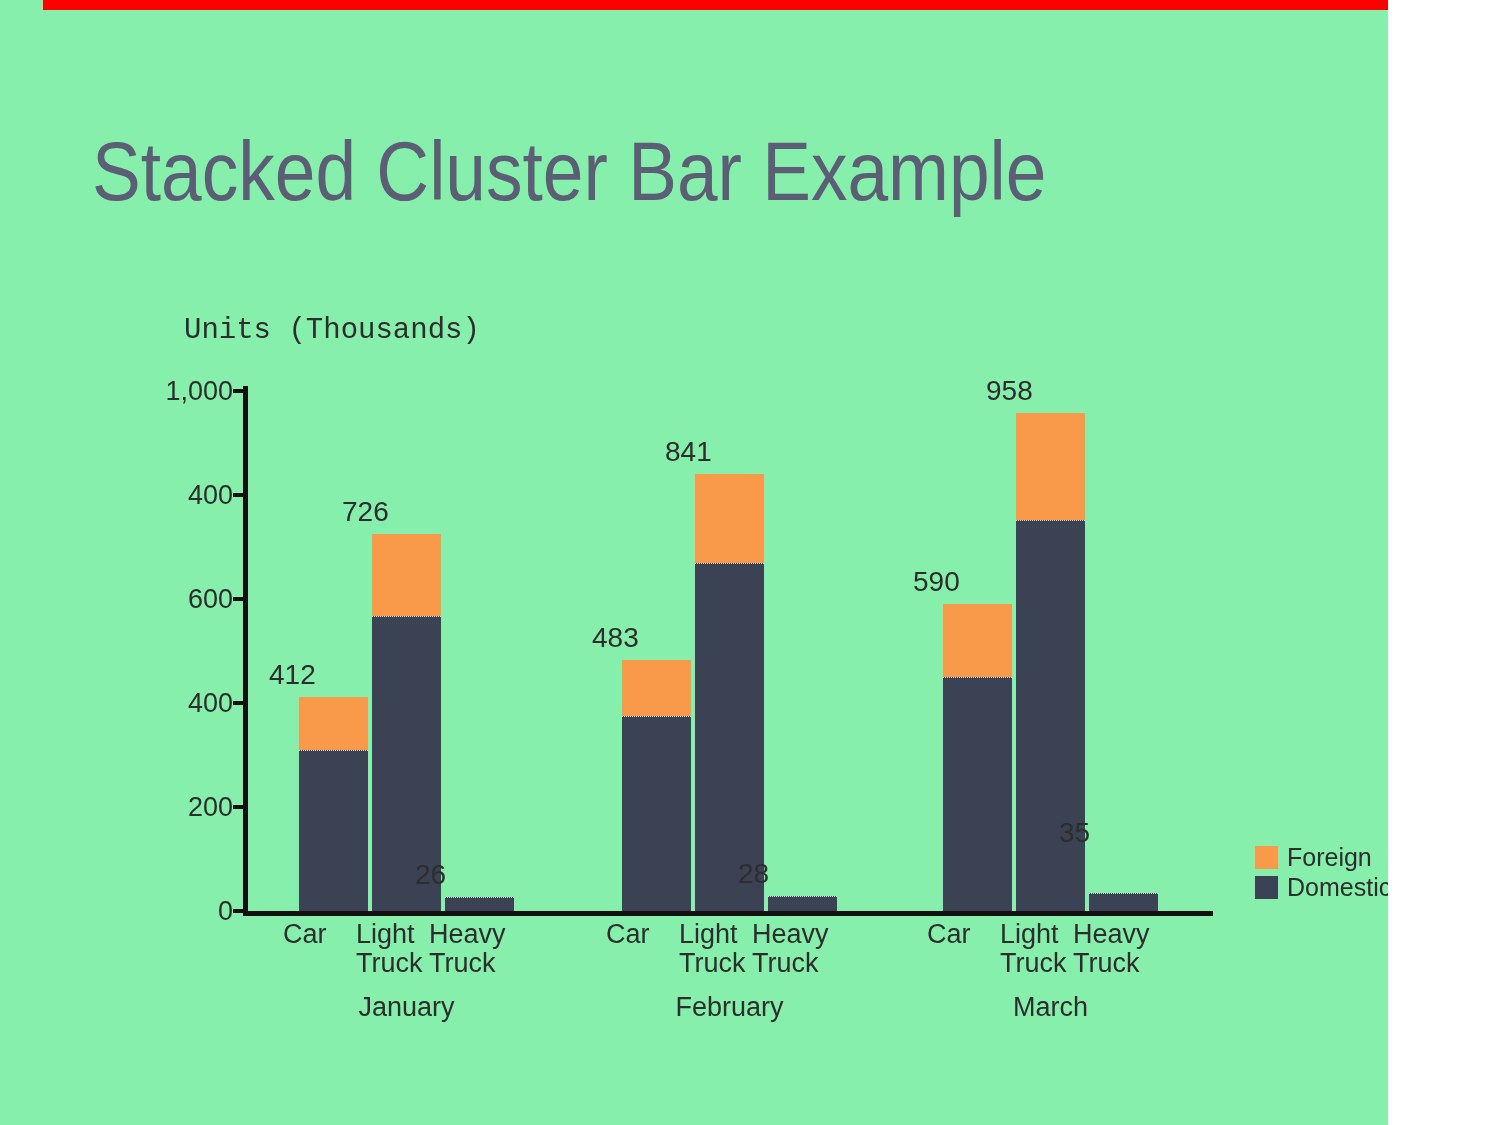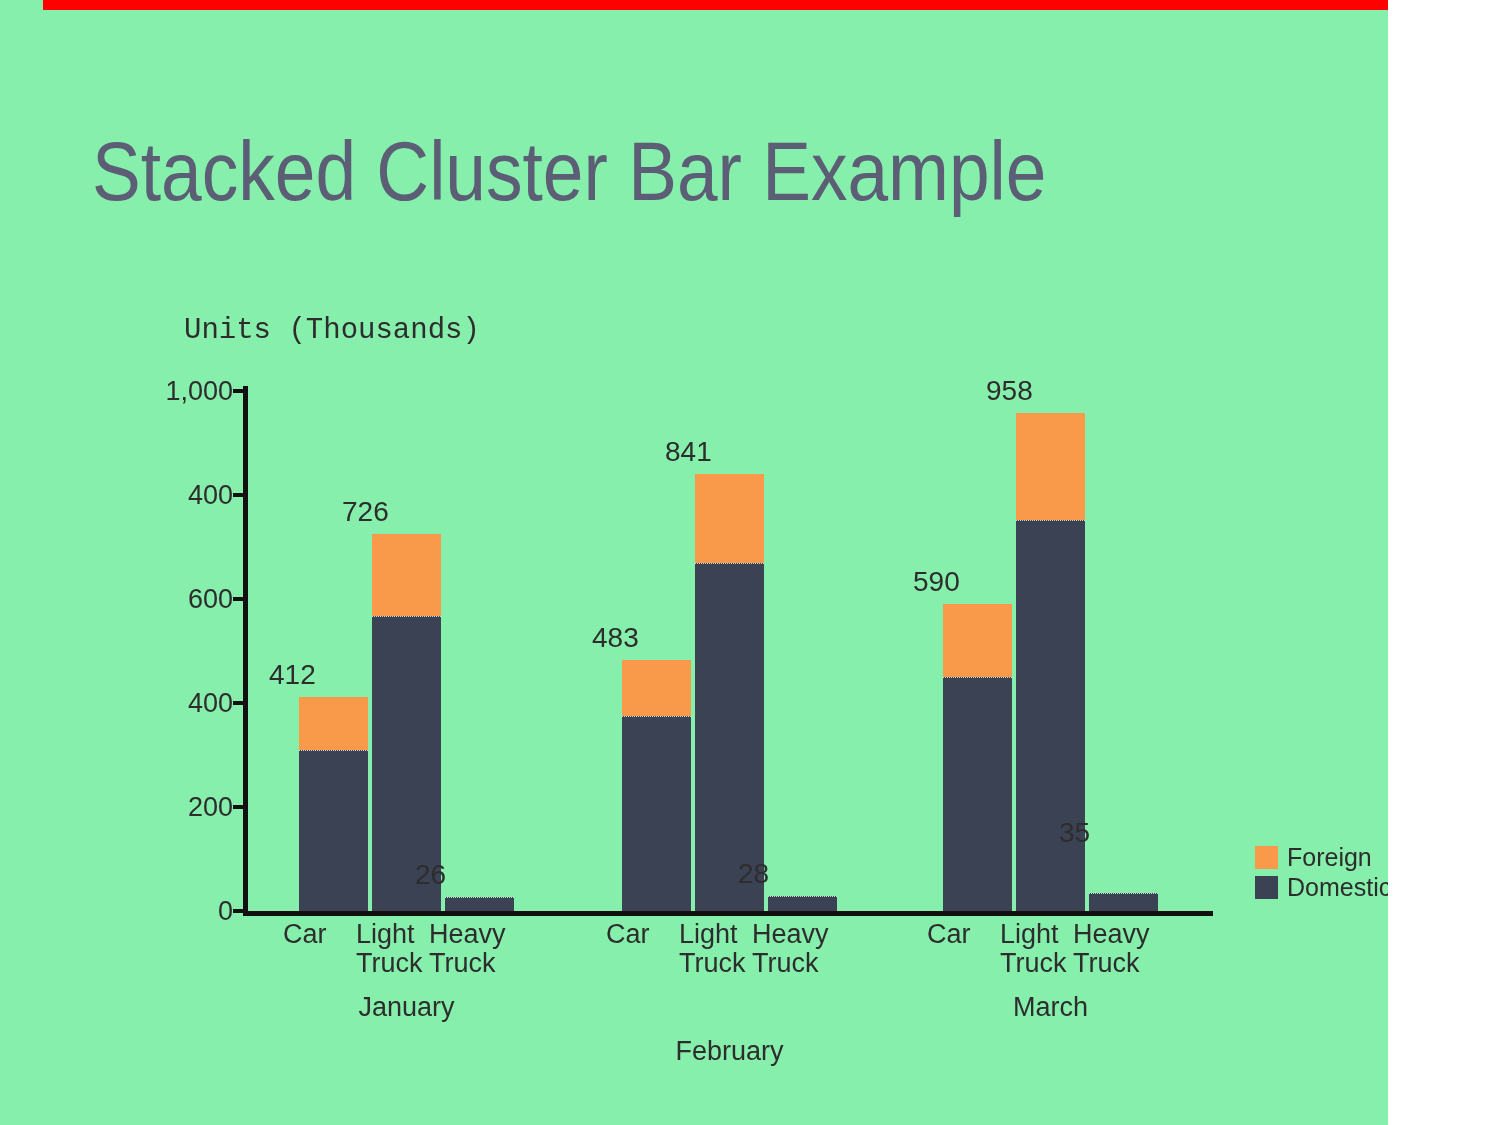--- a/index.html
+++ b/index.html
@@ -118,7 +118,7 @@
         <div>Heavy</div>
         <div>Truck</div>
       </div>
-      <div class="month-label" style="left: 622px; width: 215px; margin-top: 44px;">February</div>
+      <div class="month-label" style="left: 622px; width: 215px;">February</div>
       <div class="seg" style="left: 943px; top: 604px; width: 69px; height: 73px; background: rgb(249, 153, 74);"></div>
       <div class="seg seg-domestic" style="left: 943px; top: 677px; width: 69px; height: 234px; background: rgb(59, 66, 84);"></div>
       <div class="val-label" style="left: 913px; top: 566px; width: 129px;">590</div>

